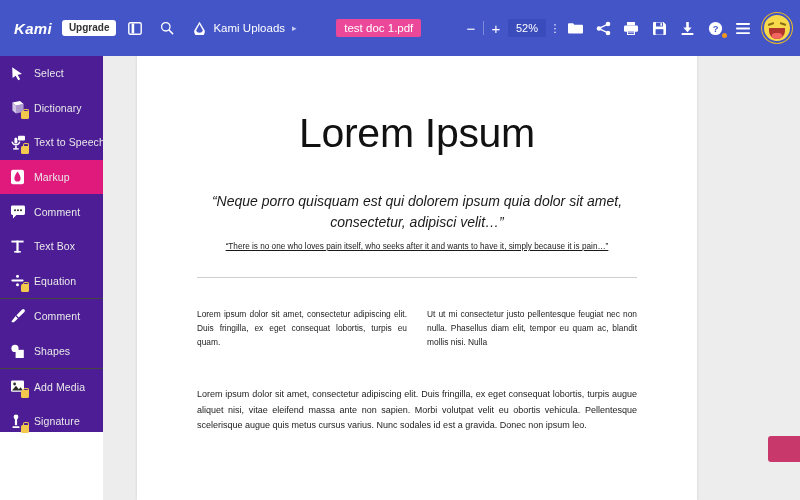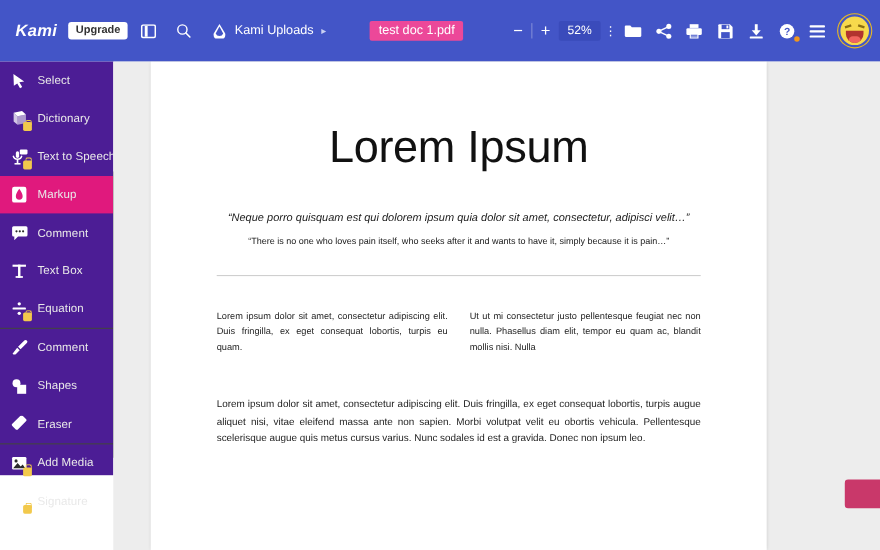--- a/index.html
+++ b/index.html
@@ -174,7 +174,7 @@
     margin-bottom: 36px;
   }
   .quote-it {
-    font-style: italic; font-size: 10px; text-align: center;
+    font-style: italic; font-size: 14px; text-align: center;
     color: #1a1a1a; line-height: 1.5; margin-bottom: 8px;
   }
   .quote-pl {

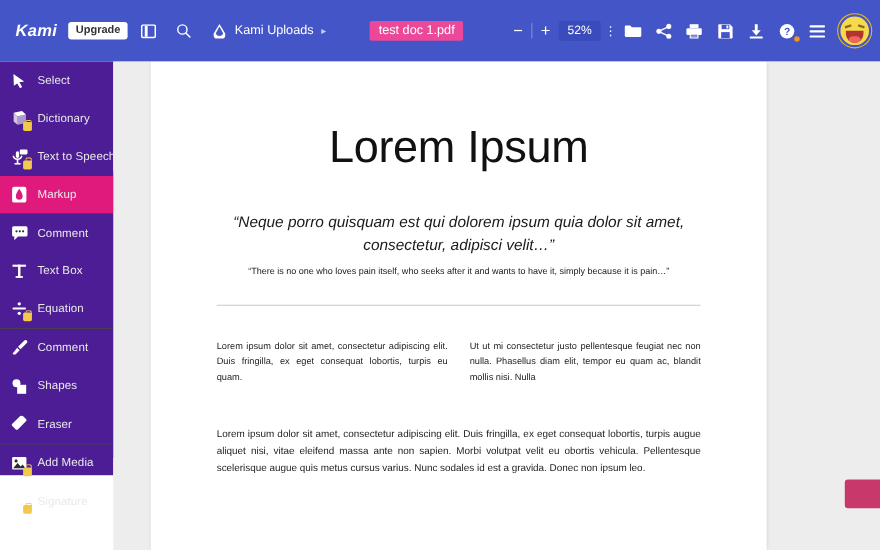--- a/index.html
+++ b/index.html
@@ -179,7 +179,7 @@
   }
   .quote-pl {
     font-size: 8.2px; text-align: center;
-    color: #1a1a1a; line-height: 1.5;
+    color: #1a1a1a; line-height: 1.5; text-decoration: underline;
   }
   .hr { height: 1px; background: #cfcfcf; margin: 24px 0 30px 0; }
   .cols { display: flex; gap: 20px; }

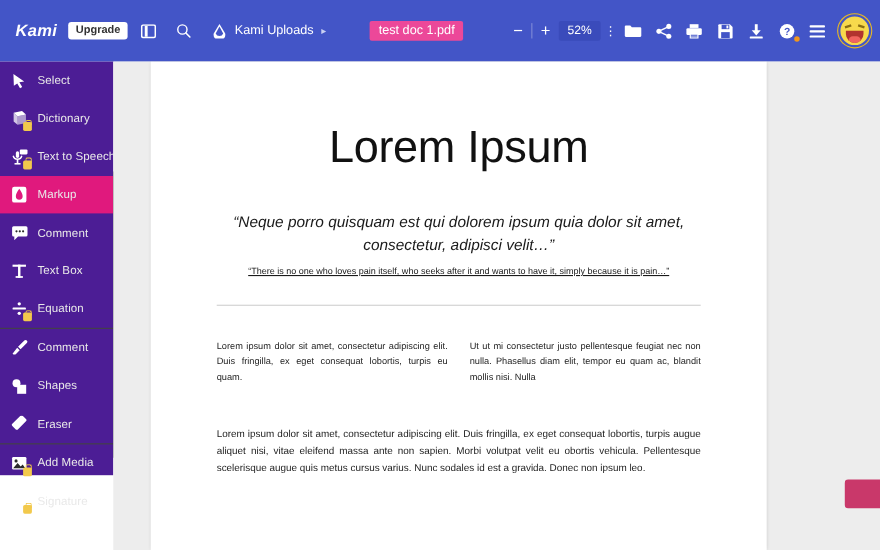--- a/index.html
+++ b/index.html
@@ -422,14 +422,6 @@
         <span class="side-label">Shapes</span>
       </div>
 
-      <div class="side-item">
-        <span class="side-ico">
-          <svg width="16" height="15" viewBox="0 0 16 15">
-              <path d="M4.6 12.6 L1.2 9.2 a1.4 1.4 0 0 1 0-2 L8.6 0 a1.4 1.4 0 0 1 2 0 l3 3 a1.4 1.4 0 0 1 0 2 l-7.6 7.6 Z" fill="currentColor"></path>
-            </svg>
-        </span>
-        <span class="side-label">Eraser</span>
-      </div>
     </div>
 
     <div class="side-group" style="border-bottom:none;">

